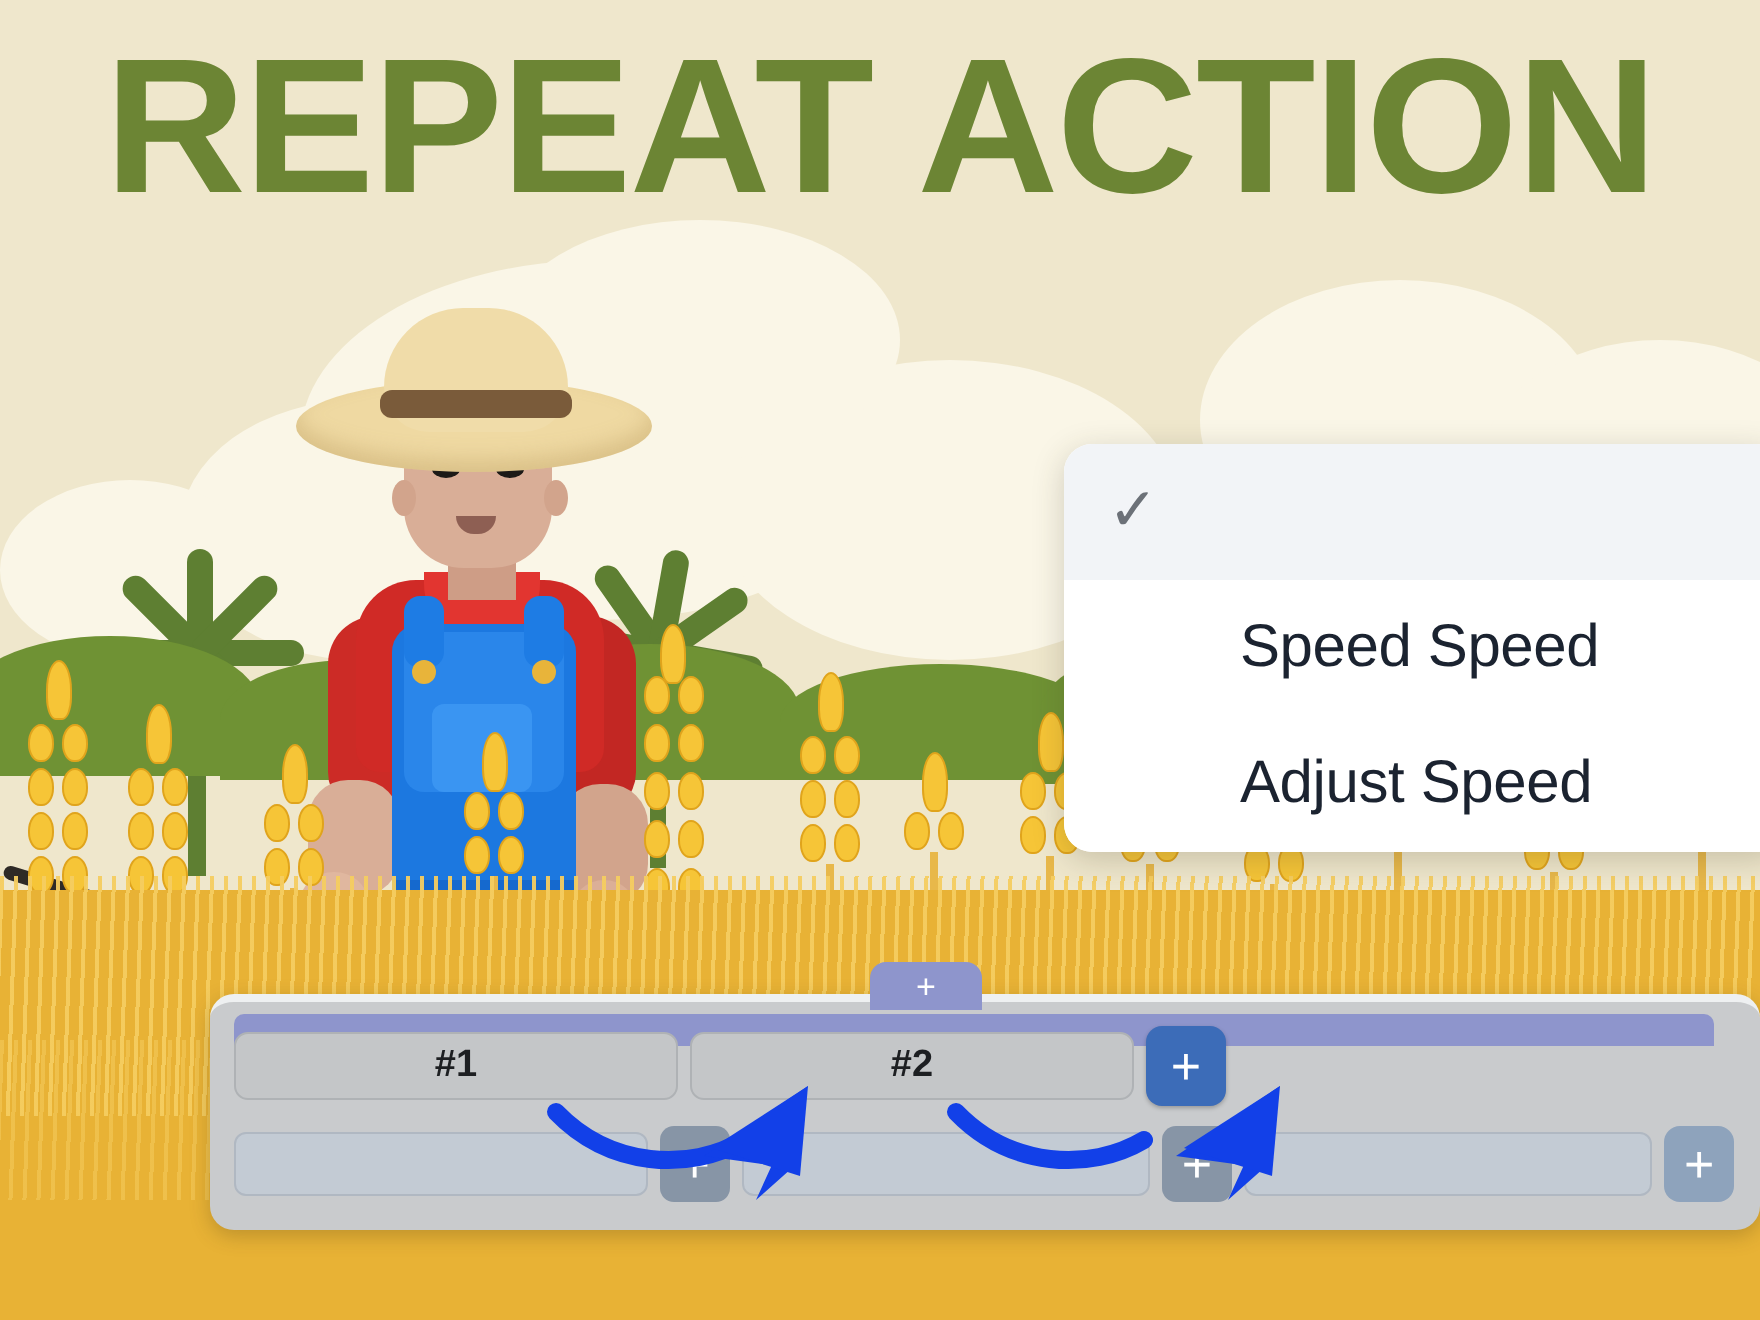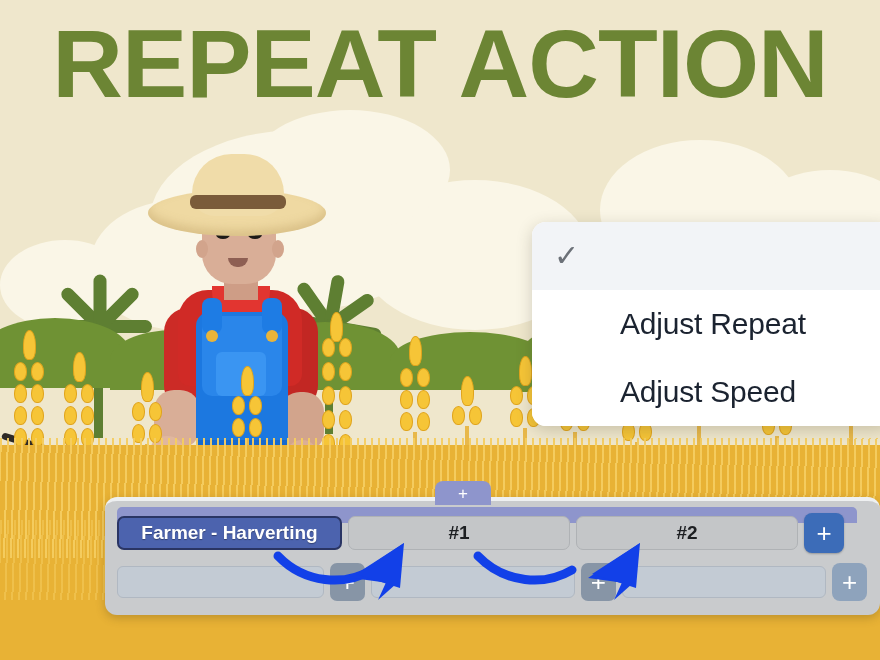--- a/index.html
+++ b/index.html
@@ -423,7 +423,7 @@
 
     <div class="menu-row">
       <span class="menu-check"></span>
-      <span class="menu-label">Adjust Repeat</span>
+      <span class="menu-label">Speed Speed</span>
     </div>
 
     <div class="menu-row">

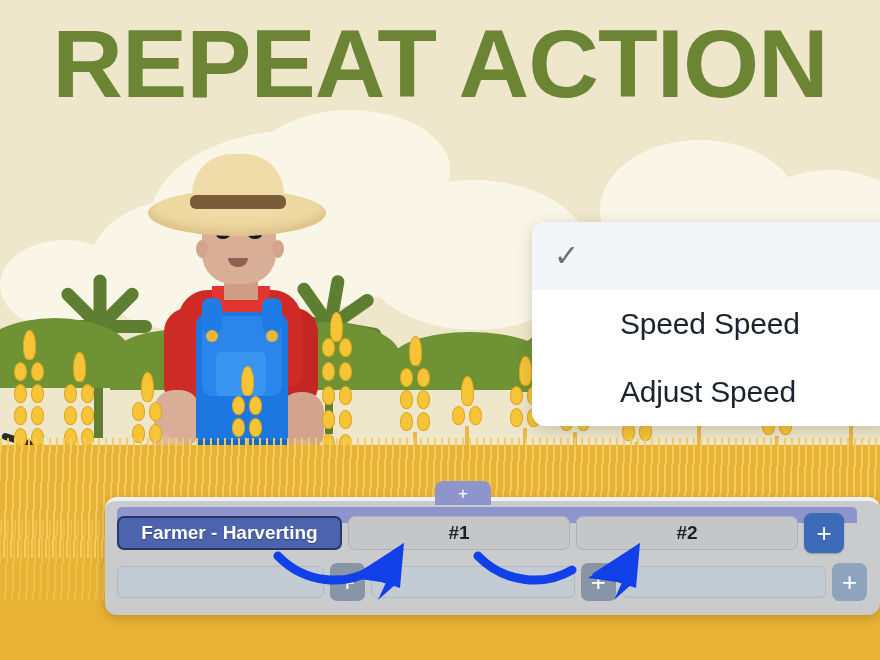--- a/index.html
+++ b/index.html
@@ -442,9 +442,6 @@
     <div class="trackbar"></div>
 
     <div class="row1">
-      <div class="chip active">
-        <span>Farmer - Harverting</span>
-      </div>
       <div class="chip plain">
         <span>#1</span>
       </div>

